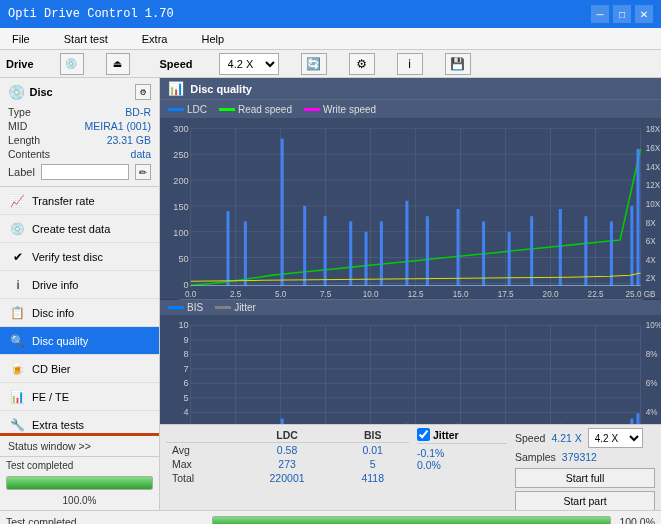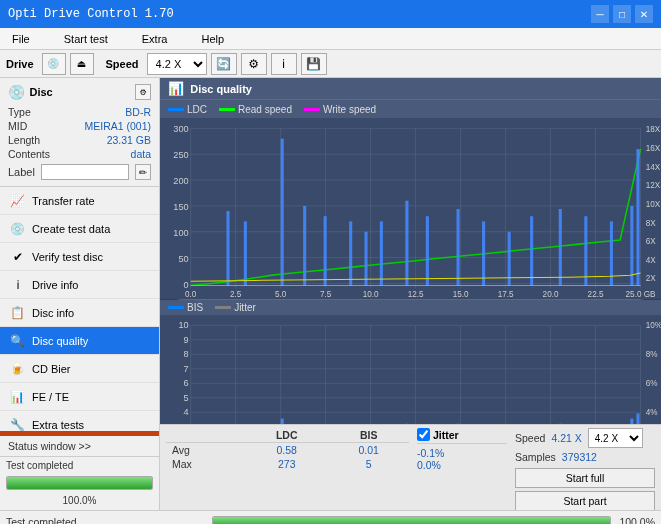--- a/index.html
+++ b/index.html
@@ -52,7 +52,7 @@
       display: flex;
       align-items: center;
       padding: 0 6px;
-      gap: 4px;
+      gap: 22px;
     }
     .drivebar-label { font-size: 11px; font-weight: bold; margin-right: 4px; }
     .drivebar-select {

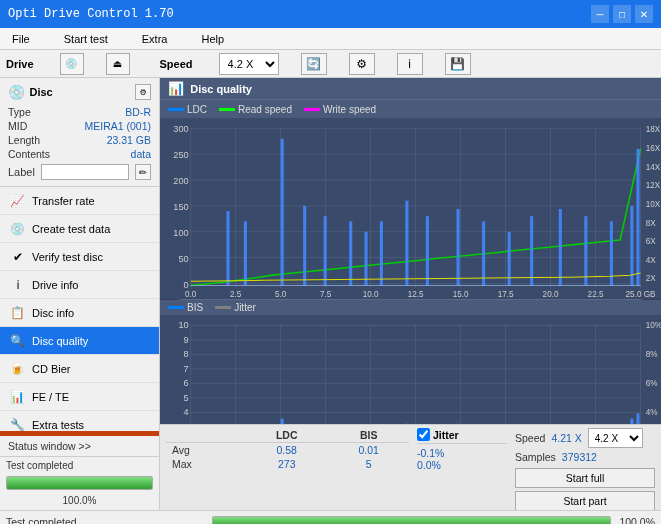--- a/index.html
+++ b/index.html
@@ -163,7 +163,7 @@
 
     
     .status-link {
-      border-top: 5px solid #c2410c;
+      border-top: 3px solid #c2410c;
       padding: 4px 8px;
       font-size: 10.5px;
       cursor: pointer;

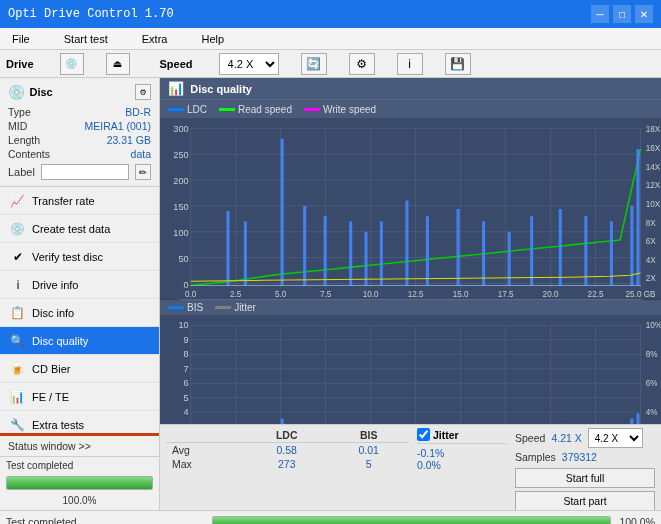--- a/index.html
+++ b/index.html
@@ -676,6 +676,11 @@
               <td class="stats-val-blue">273</td>
               <td class="stats-val-blue">5</td>
             </tr>
+            <tr>
+              <td class="stats-row-label">Total</td>
+              <td class="stats-val-blue">220001</td>
+              <td class="stats-val-blue">4118</td>
+            </tr>
           </tbody>
         </table>
       </div>

